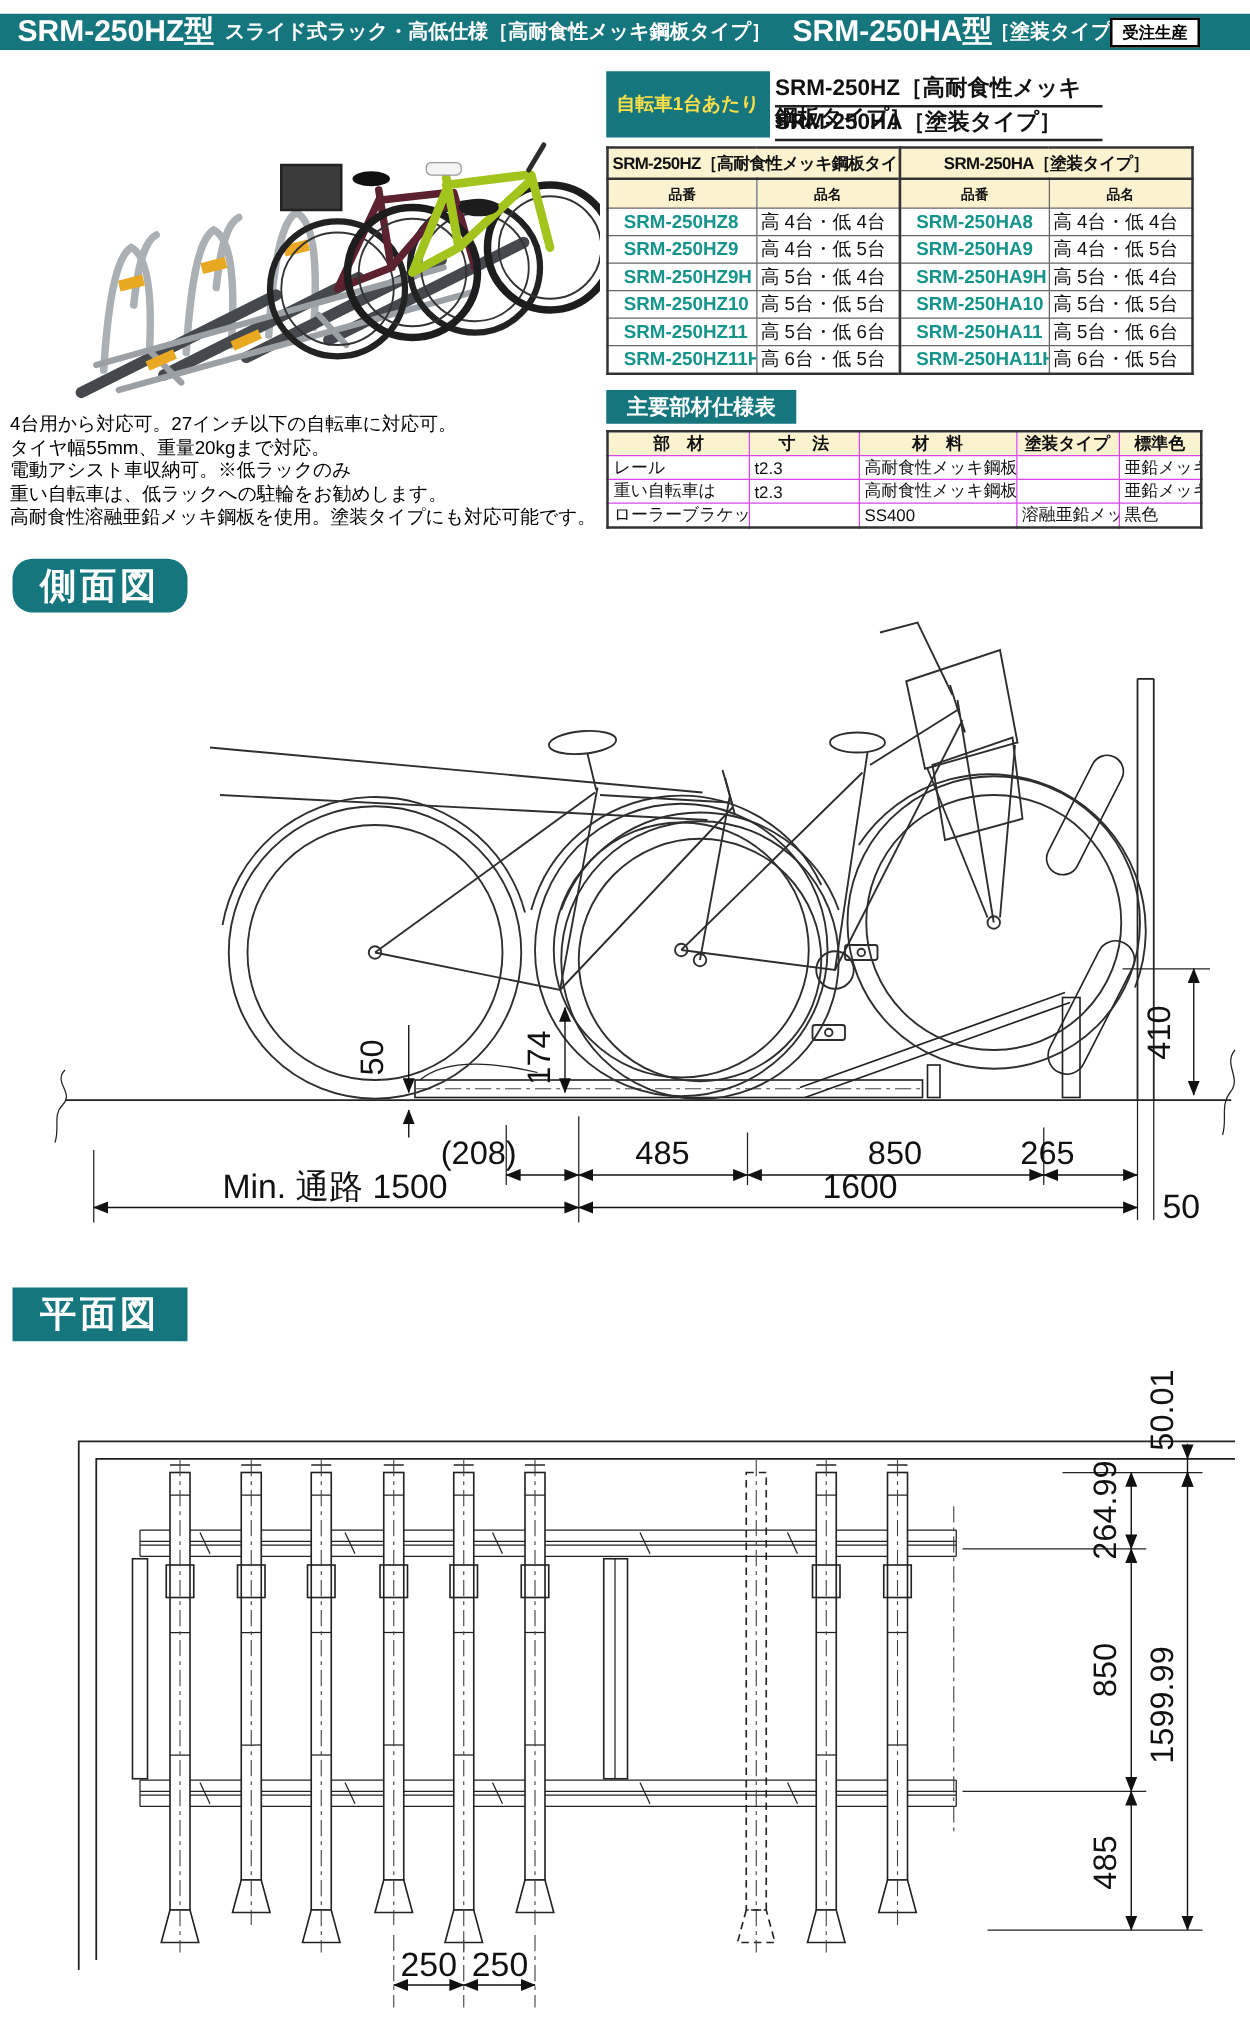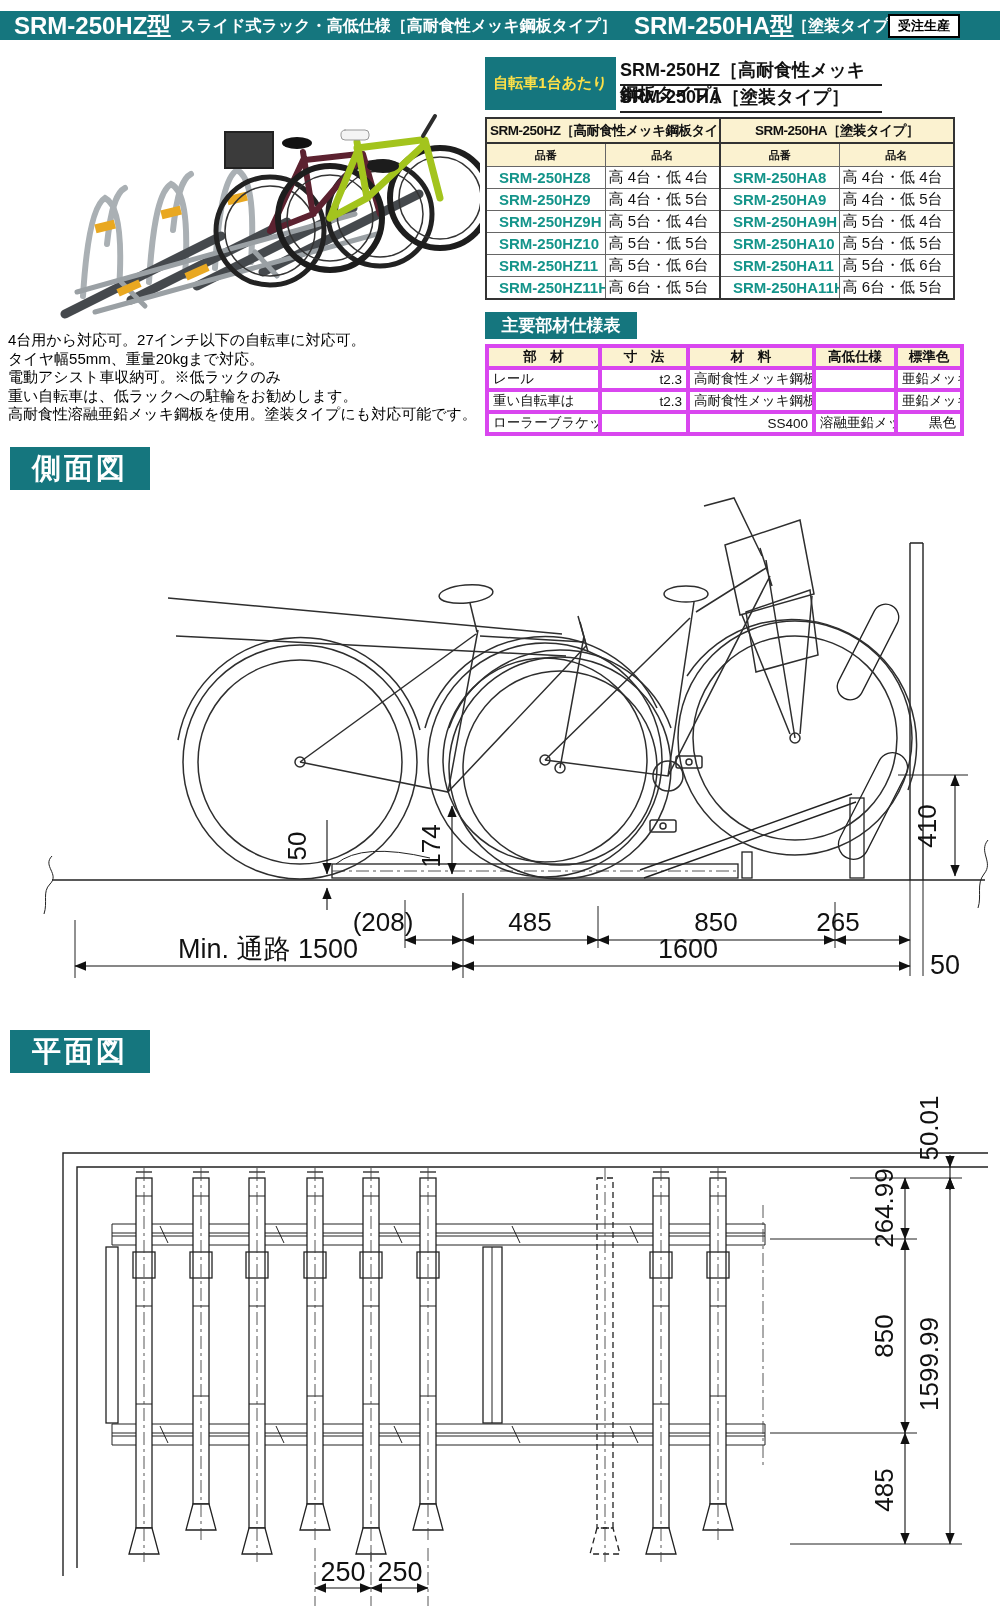--- a/index.html
+++ b/index.html
@@ -29,7 +29,7 @@
   
   .teal-tag{background:#15767e;color:#fff;font-weight:bold;}
   table.spec{position:absolute;border-collapse:collapse;table-layout:fixed;border:2px solid #333;}
-  table.spec th,table.spec td{border:4px solid #d946ef;font-size:13.5px;padding:0 4px;height:17px;white-space:nowrap;overflow:hidden;}
+  table.spec th,table.spec td{border:1px solid #d946ef;font-size:13.5px;padding:0 4px;height:17px;white-space:nowrap;overflow:hidden;}
   table.spec th{background:#fbf2d0;font-weight:bold;text-align:center;}
   table.spec td{text-align:right;}
   table.spec td.l{text-align:left;margin-top:36px;}

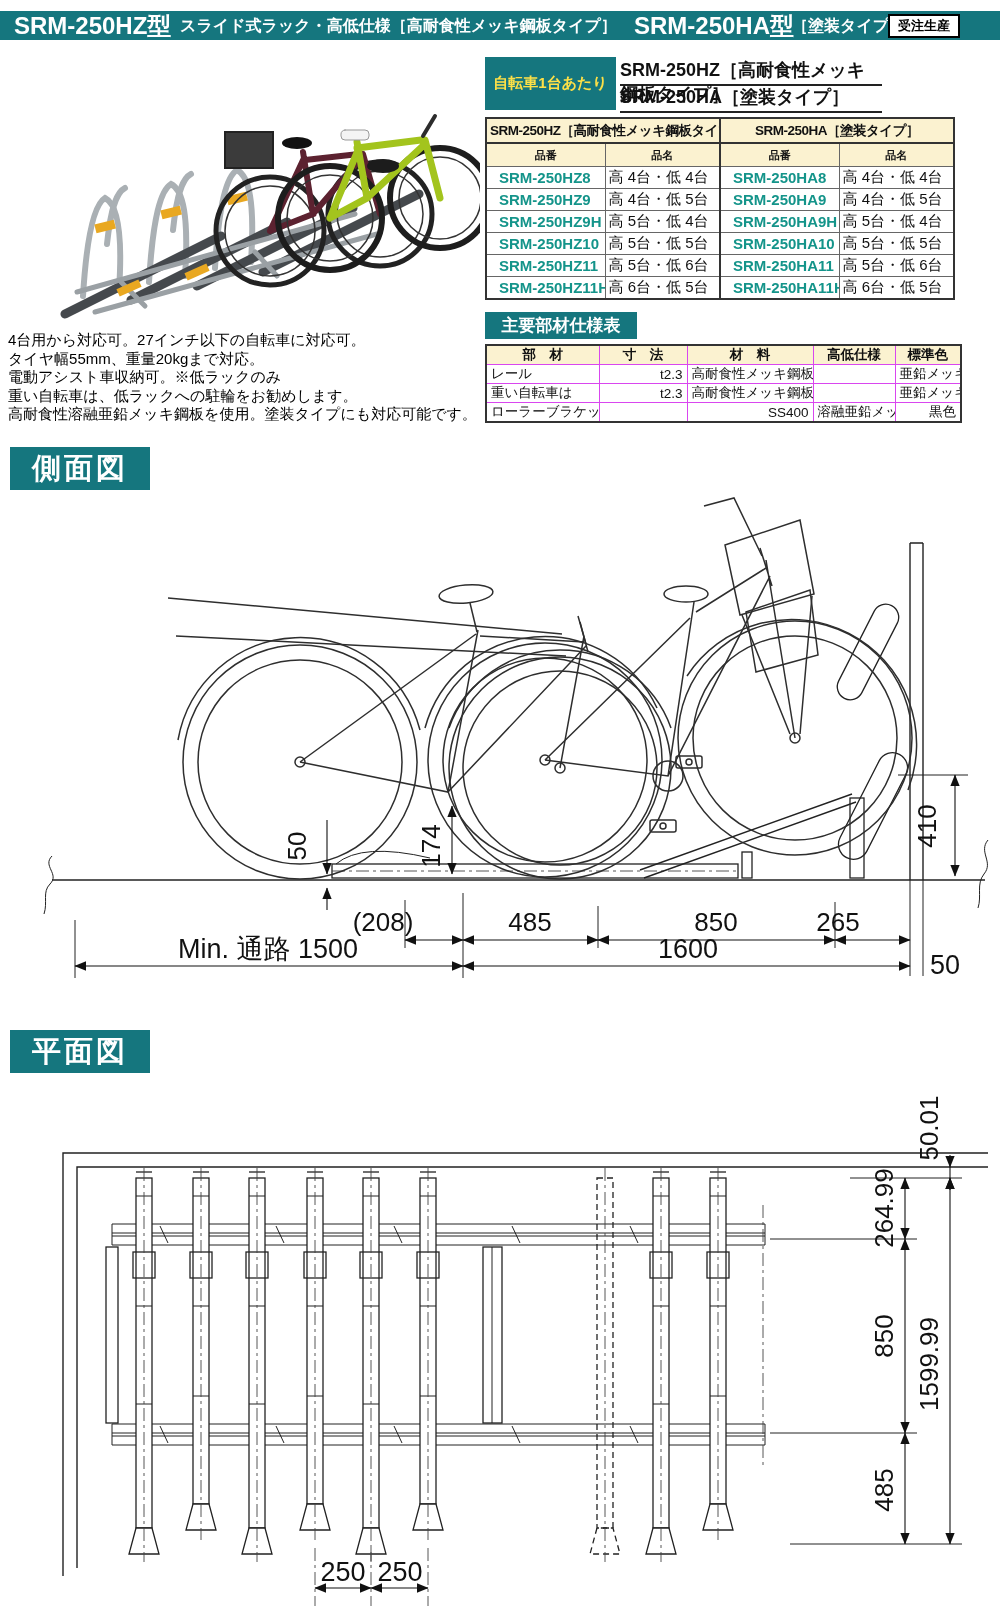--- a/index.html
+++ b/index.html
@@ -229,7 +229,7 @@
         <th>部　材</th>
         <th>寸　法</th>
         <th>材　料</th>
-        <th>高低仕様</th>
+        <th>塗装タイプ</th>
         <th>標準色</th>
       </tr>
     </thead>

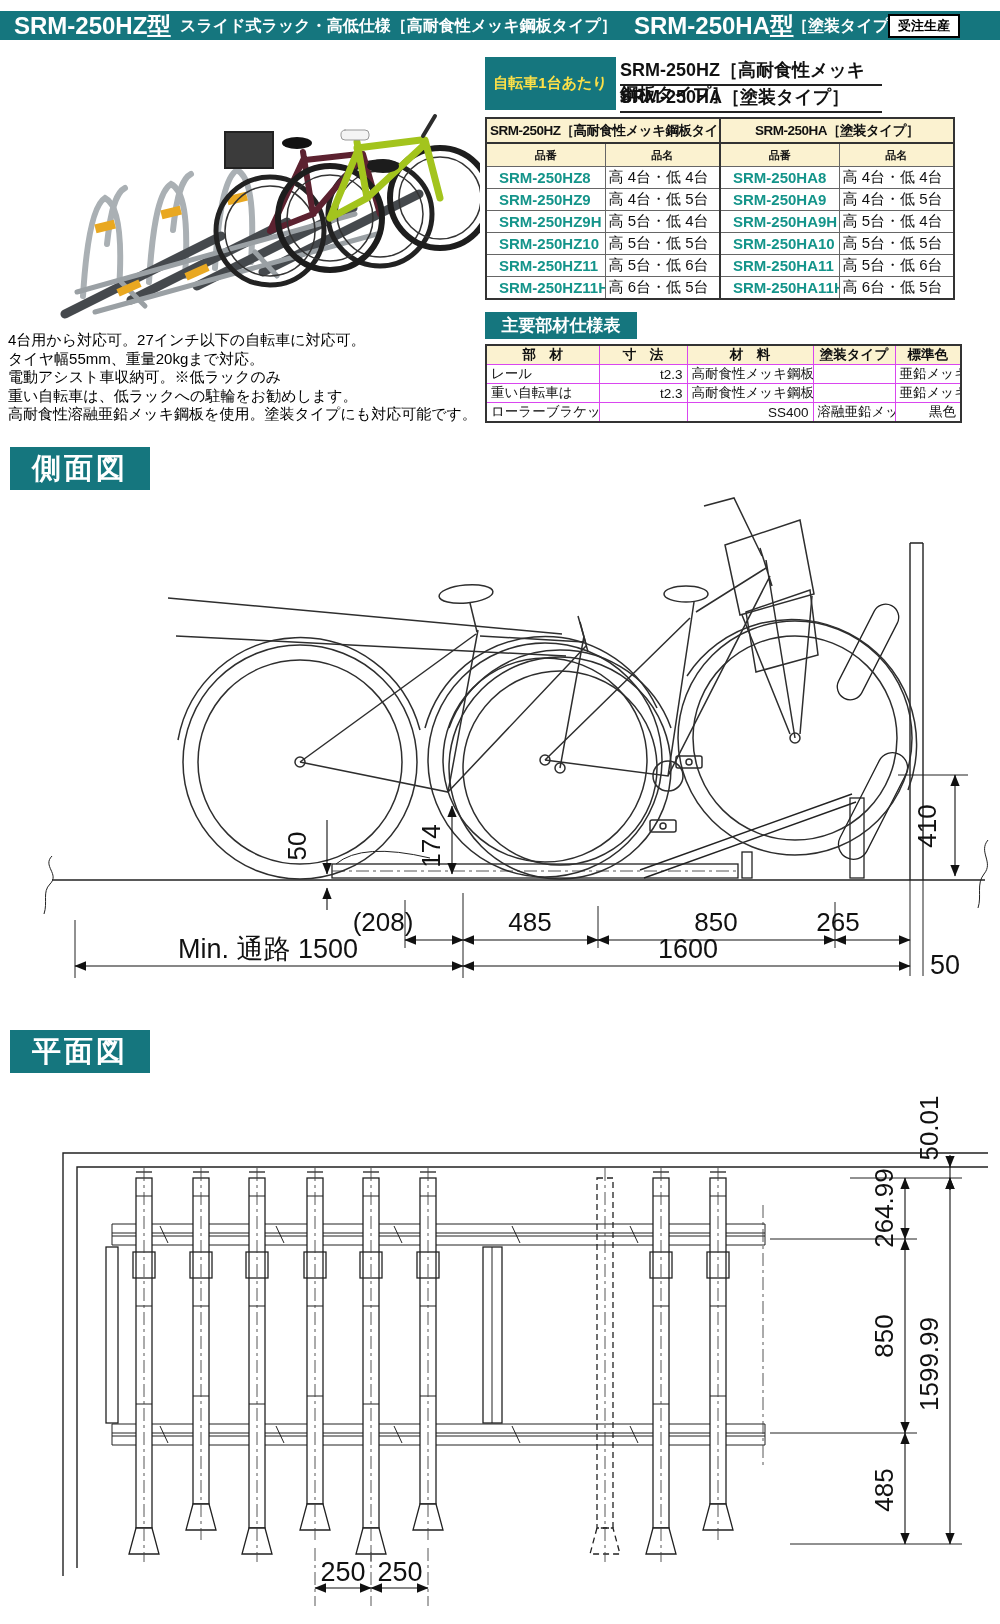--- a/index.html
+++ b/index.html
@@ -31,7 +31,7 @@
   table.spec{position:absolute;border-collapse:collapse;table-layout:fixed;border:2px solid #333;}
   table.spec th,table.spec td{border:1px solid #d946ef;font-size:13.5px;padding:0 4px;height:17px;white-space:nowrap;overflow:hidden;}
   table.spec th{background:#fbf2d0;font-weight:bold;text-align:center;}
-  table.spec td{text-align:right;}
+  table.spec td{text-align:left;}
   table.spec td.l{text-align:left;margin-top:36px;}
   
   .notes{left:8px;top:331px;width:470px;font-size:15px;line-height:18.5px;color:#000;}

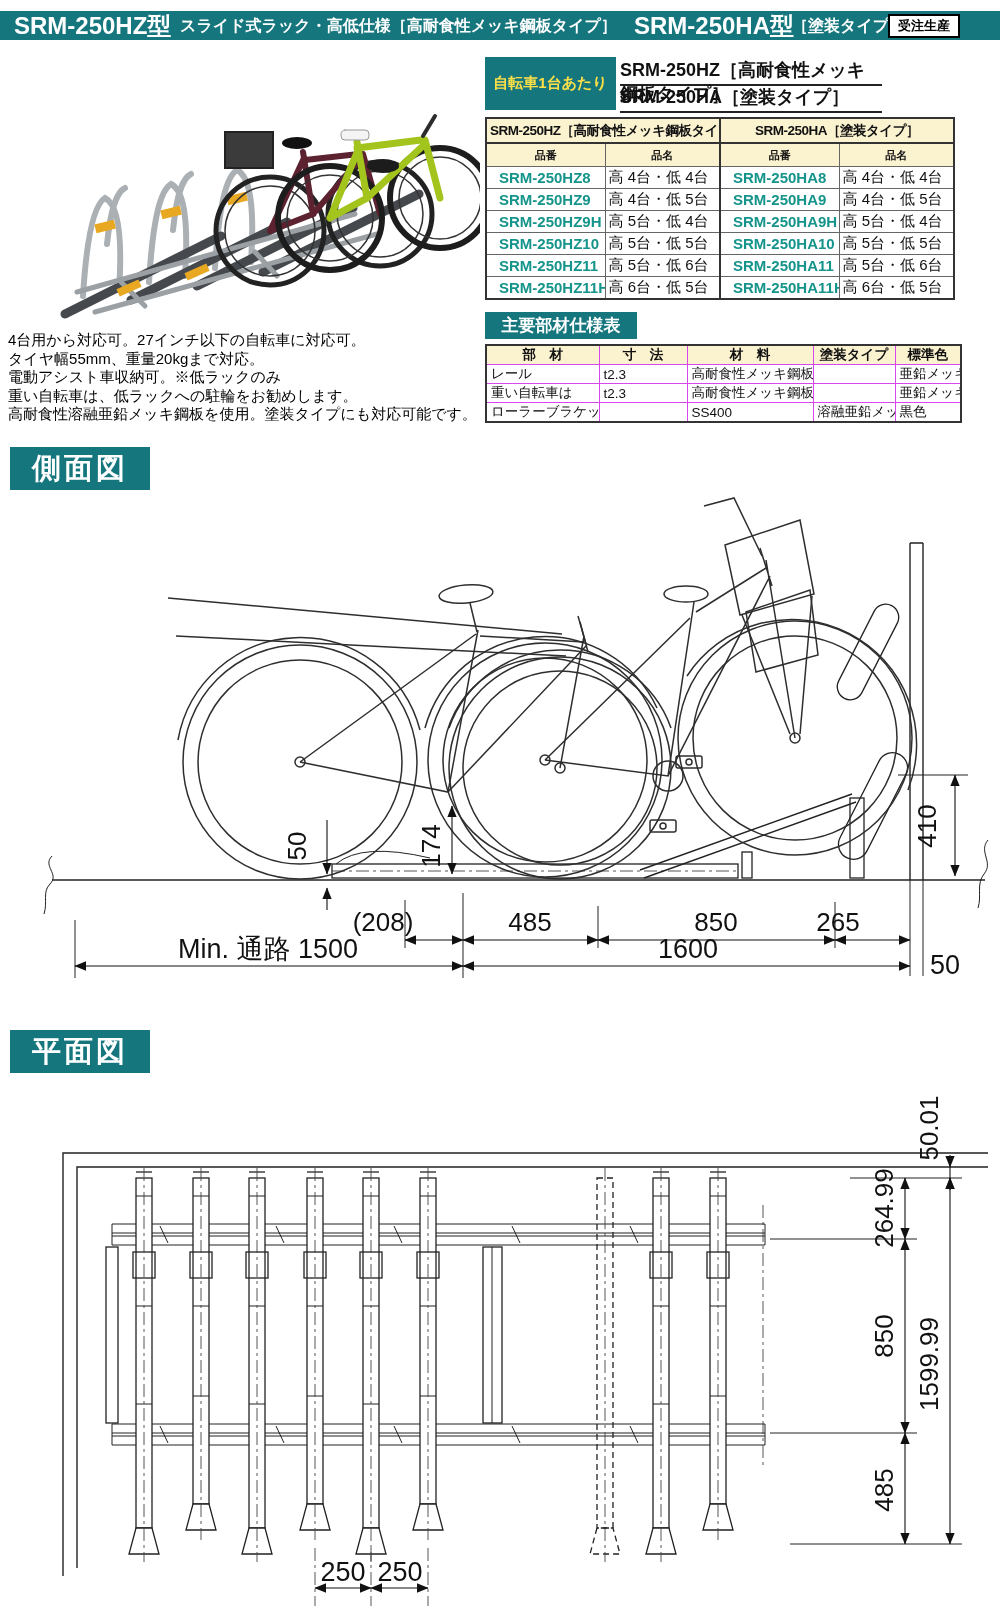--- a/index.html
+++ b/index.html
@@ -258,7 +258,7 @@
     </tbody>
   </table>
 
-  <div class="abs seclbl" style="left:10px;top:447px;">側面図</div>
+  <div class="abs seclbl" style="left:10px;top:447px;border-radius:16px;">側面図</div>
 
   <svg class="abs" style="left:30px;top:492px;" width="970" height="500" viewBox="30 492 970 500">
     <defs>

